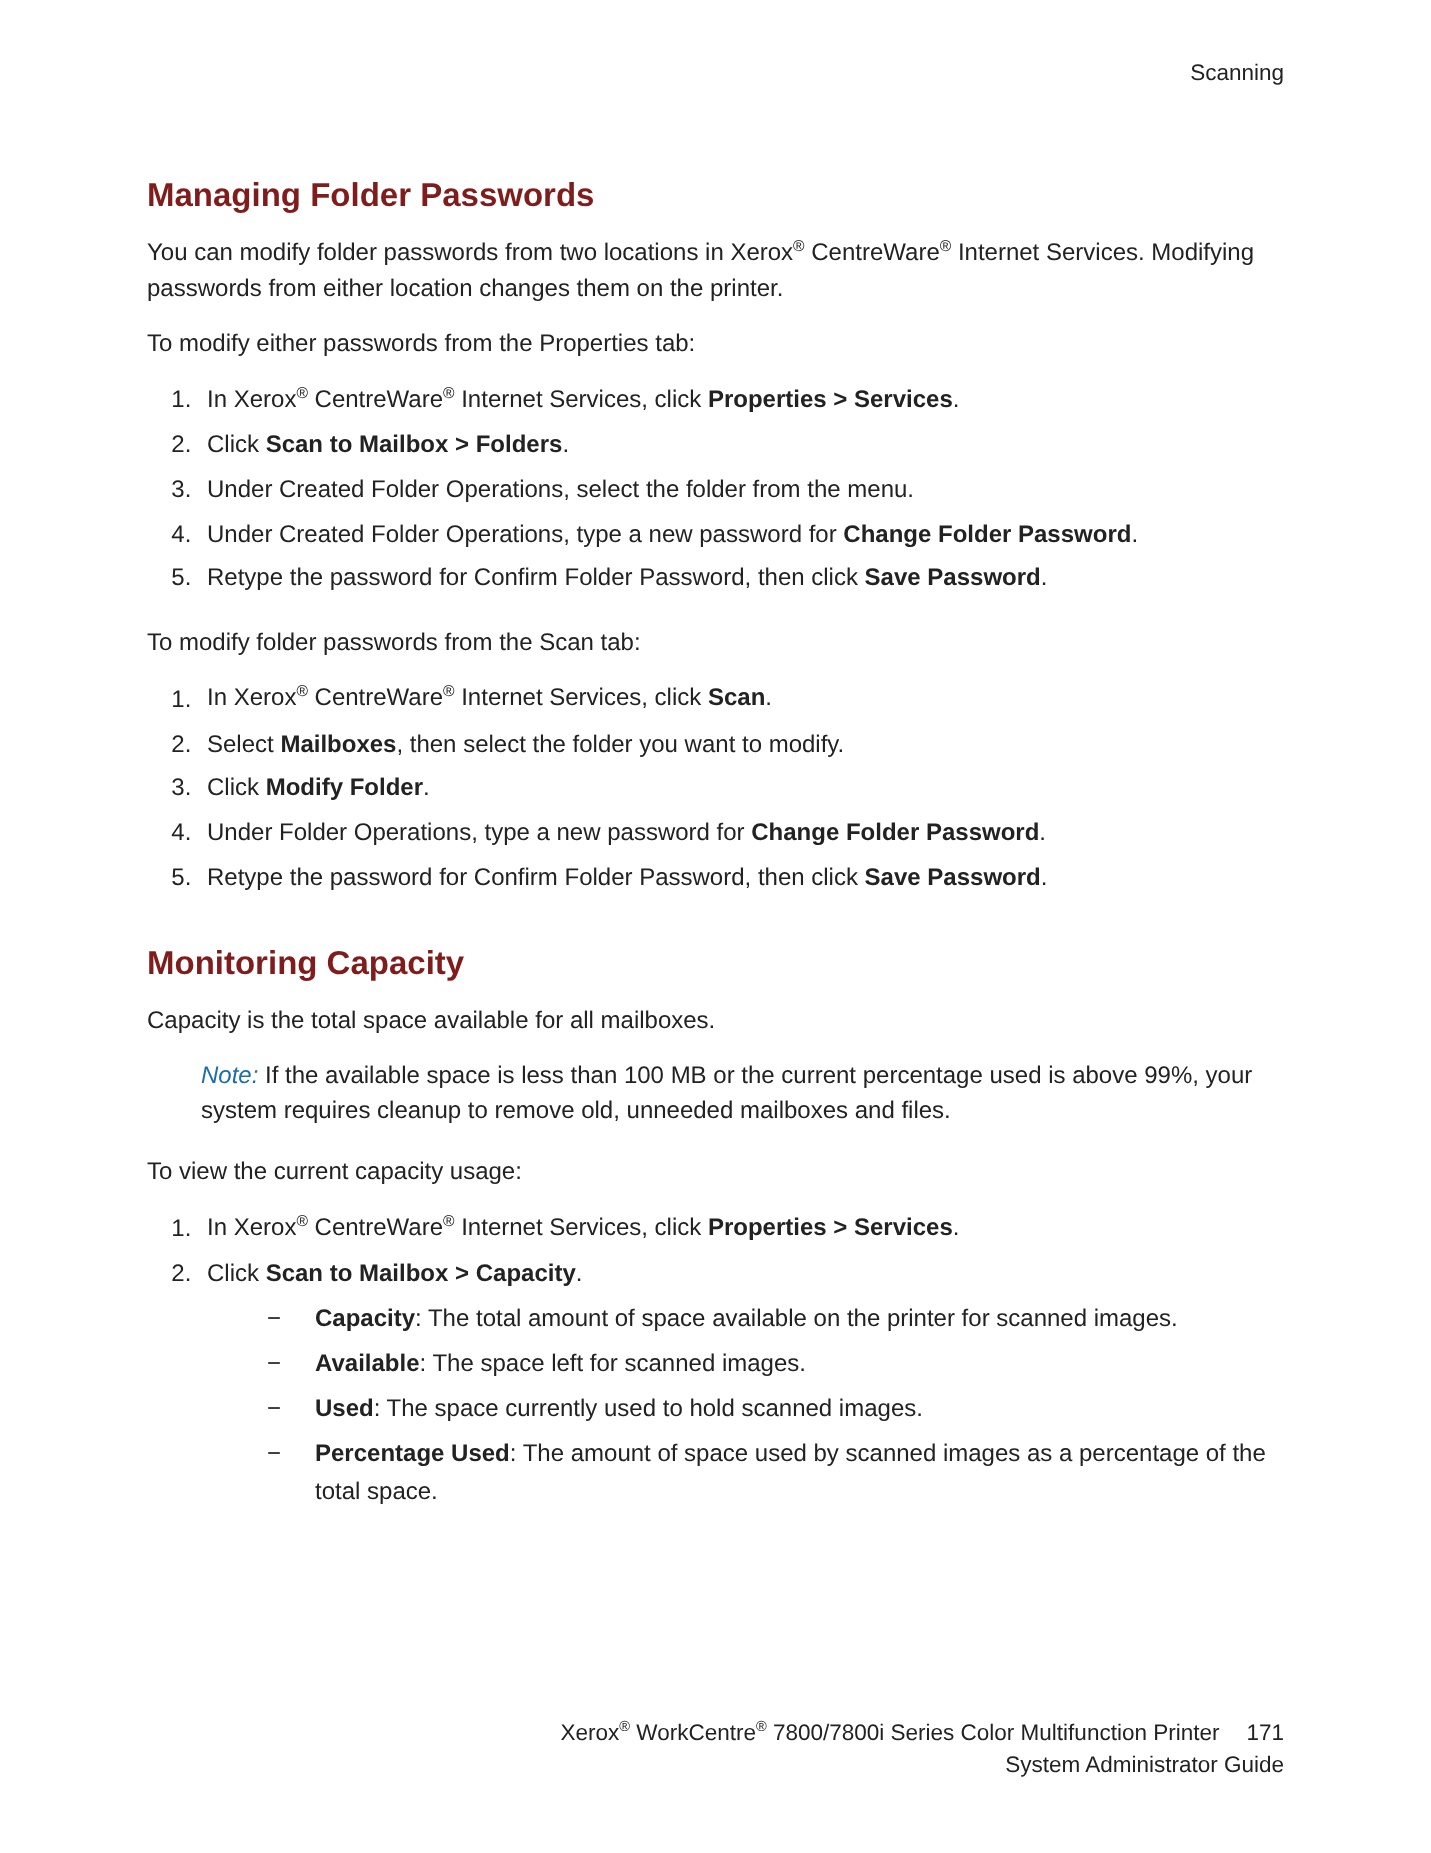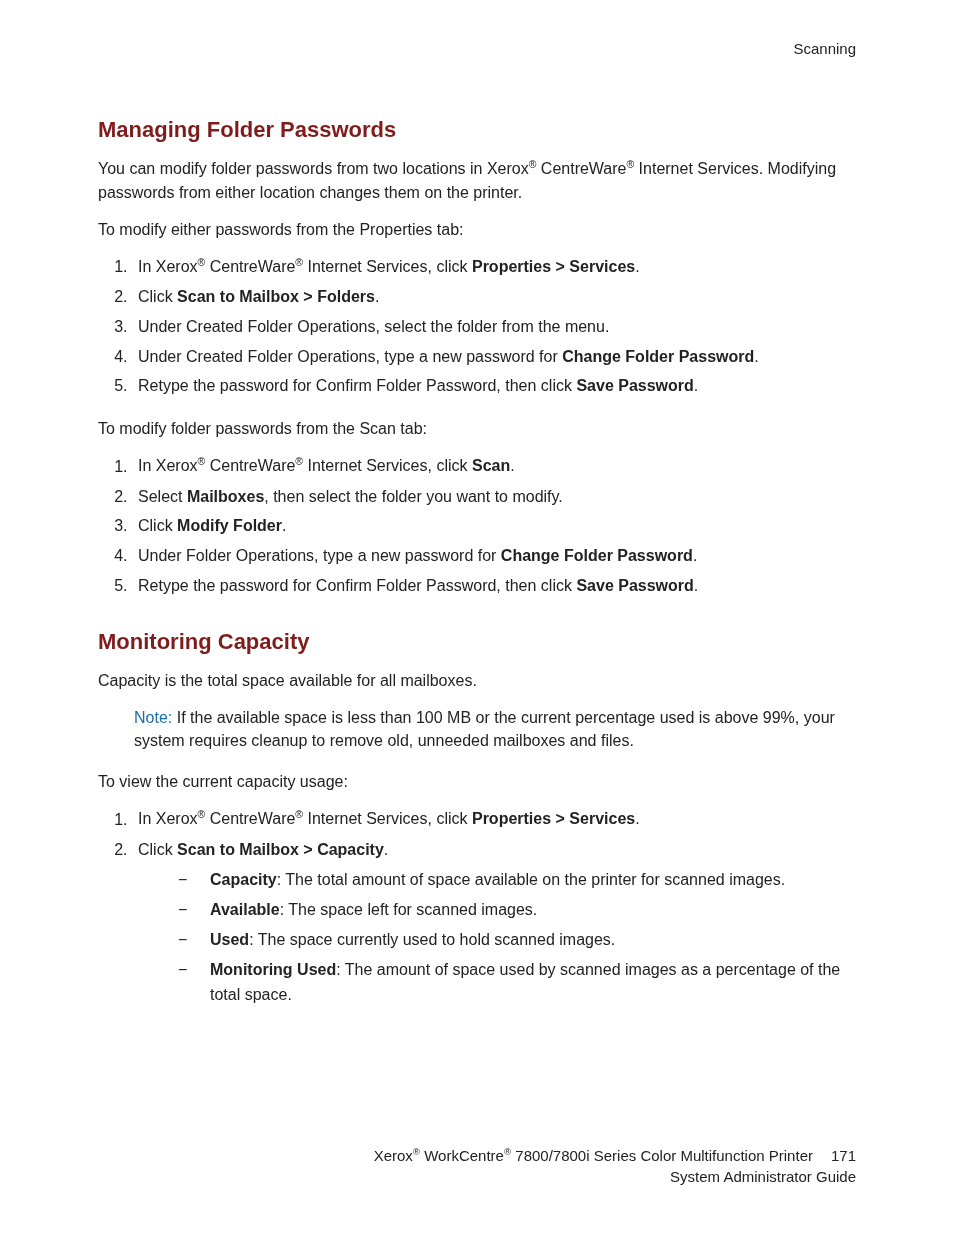--- a/index.html
+++ b/index.html
@@ -74,6 +74,7 @@
   }
   .note-label {
     color: #1b6ea8;
+    font-style: italic;
   }
   b { font-weight: 600; }
   .section-gap { margin-top: 30px; }

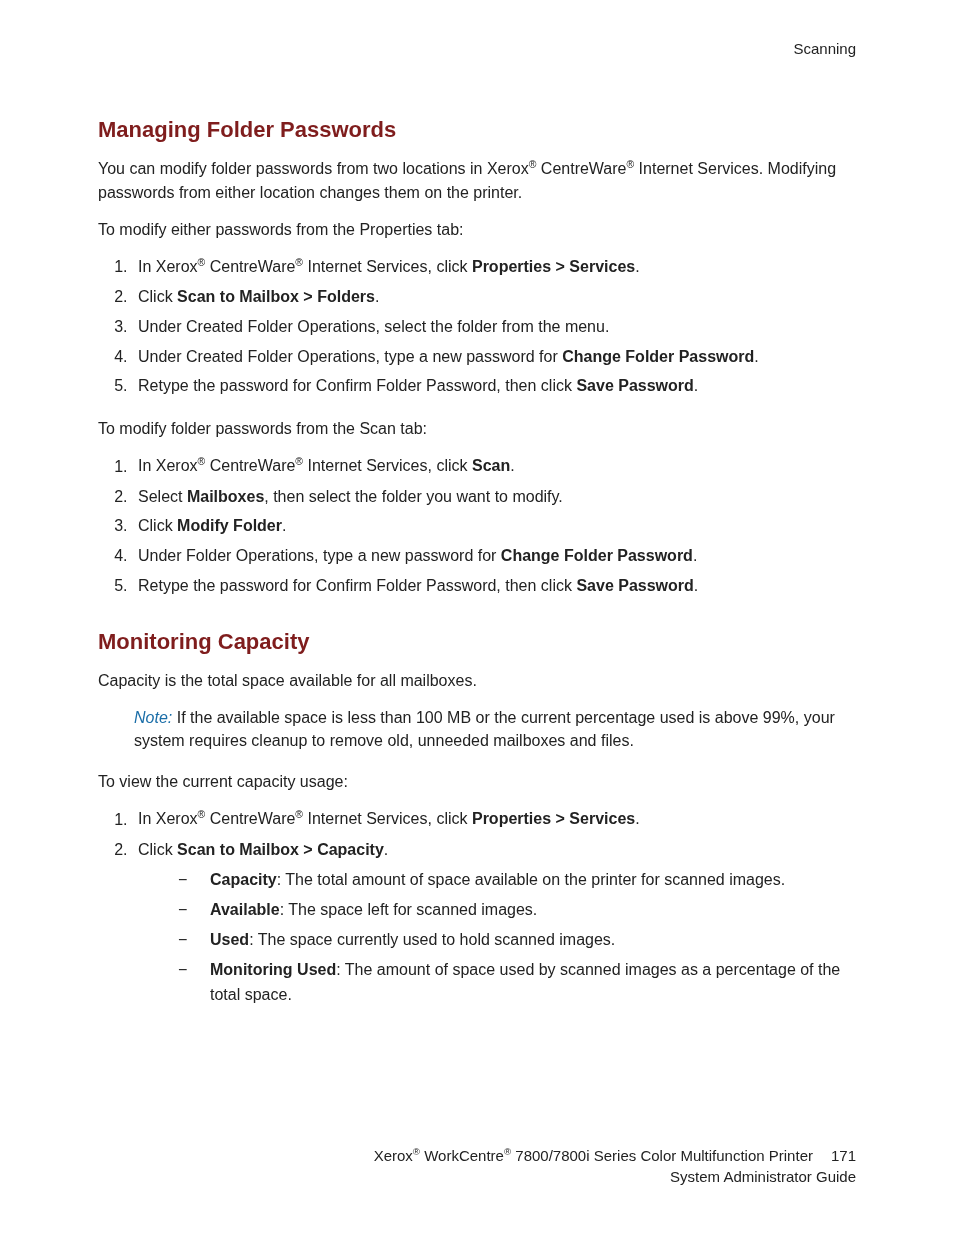--- a/index.html
+++ b/index.html
@@ -165,7 +165,7 @@
         <li><b>Capacity</b><span>: The total amount of space available on the printer for scanned images.</span></li>
         <li><b>Available</b><span>: The space left for scanned images.</span></li>
         <li><b>Used</b><span>: The space currently used to hold scanned images.</span></li>
-        <li><b>Monitoring Used</b><span>: The amount of space used by scanned images as a percentage of the total space.</span></li>
+        <li><b>Percentage Used</b><span>: The amount of space used by scanned images as a percentage of the total space.</span></li>
       </ul>
     </li>
   </ol>

